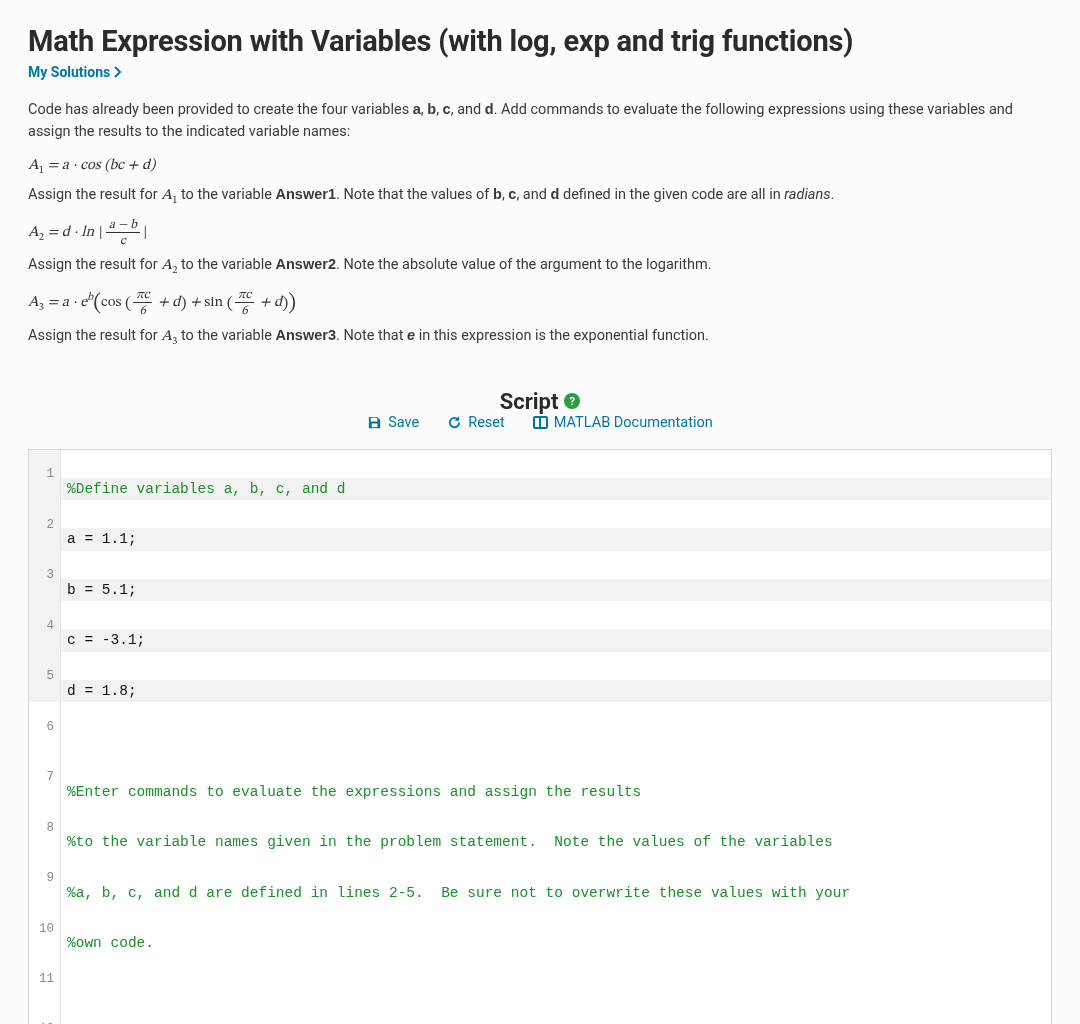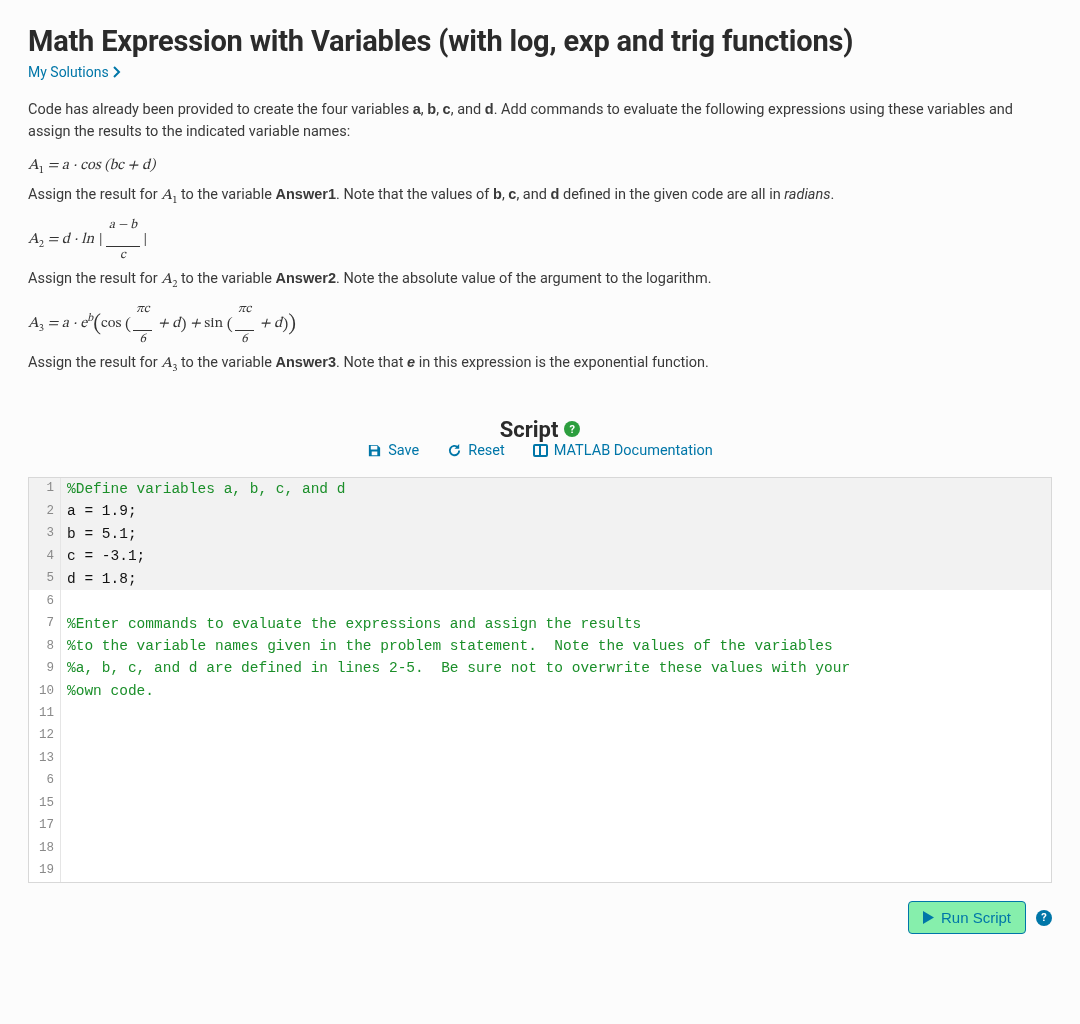--- a/index.html
+++ b/index.html
@@ -32,6 +32,7 @@
     cursor: pointer;
     margin-top: 6px;
     white-space: nowrap;
+    font-weight: bold;
   }
   .intro, .assign-line {
     font-size: 14.5px;

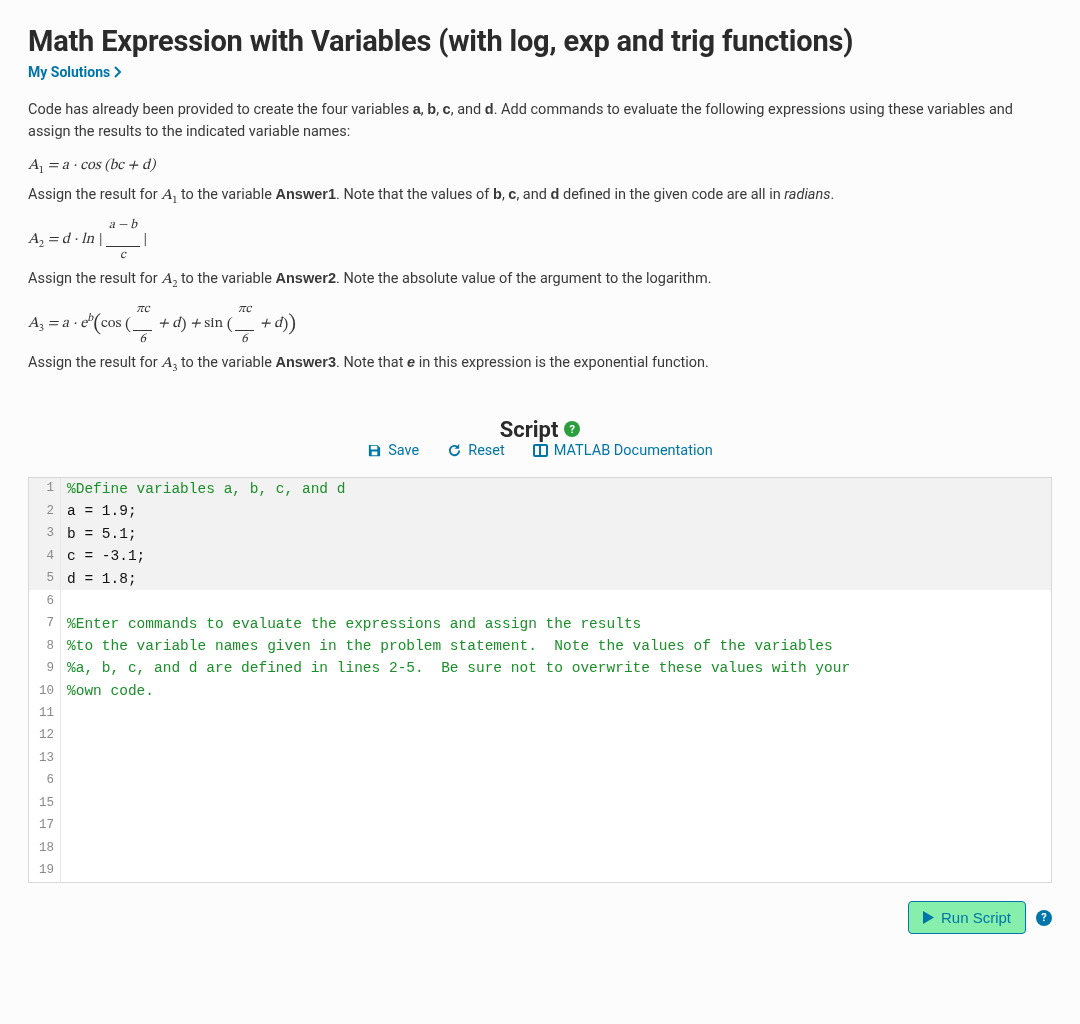--- a/index.html
+++ b/index.html
@@ -59,7 +59,7 @@
     line-height: 1;
     margin: 0 2px;
   }
-  .frac .num { display: block; border-bottom: 1px solid #333; padding: 0 3px 15px 3px; font-size: 13px;}
+  .frac .num { display: block; border-bottom: 1px solid #333; padding: 0 3px 1px 3px; font-size: 13px;}
   .frac .den { display: block; padding: 1px 3px 0 3px; font-size: 13px;}
   .bigparen { font-size: 22px; font-style: normal; vertical-align: -3px; }
   .smallparen { font-size: 17px; font-style: normal; vertical-align: -2px; }

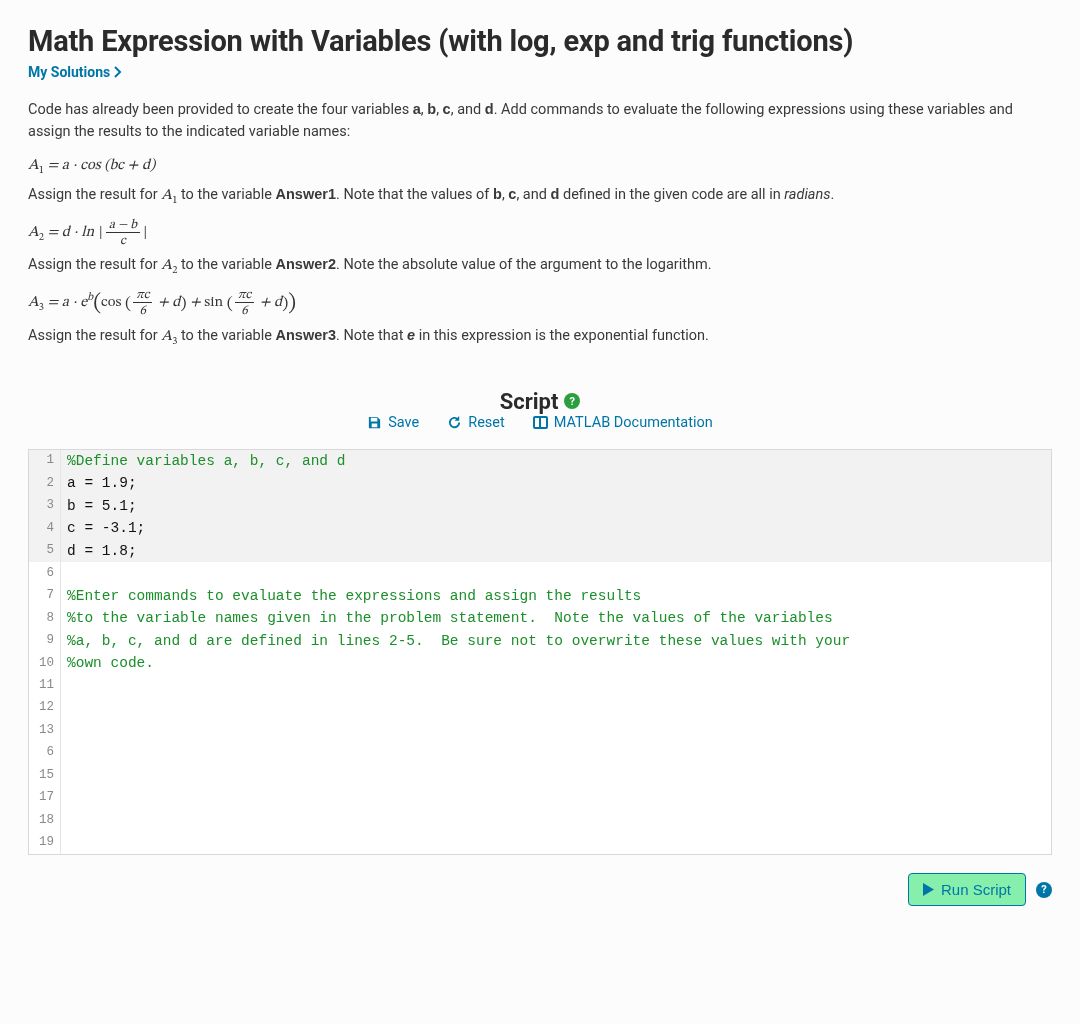--- a/index.html
+++ b/index.html
@@ -151,6 +151,7 @@
     padding: 0 6px;
     white-space: pre;
     color: #111;
+    margin-top: 28px;
   }
   .editor-row.hl .code-cell,
   .editor-row.hl .gutter { background: #f2f2f2; }

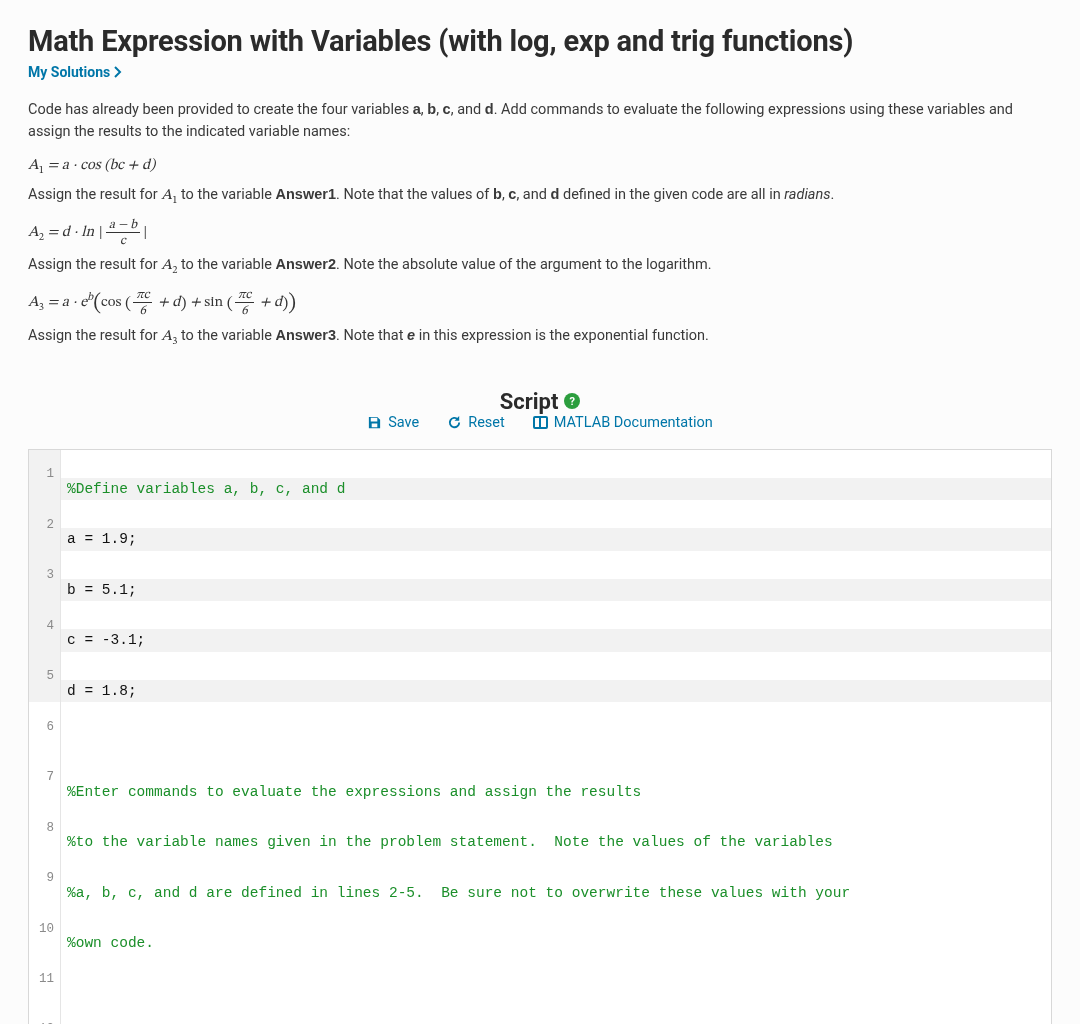--- a/index.html
+++ b/index.html
@@ -257,7 +257,7 @@
     </div>
     <div class="editor-row hl">
       <div class="gutter">2</div>
-      <div class="code-cell">a = 1.9;</div>
+      <div class="code-cell">a = 1.1;</div>
     </div>
     <div class="editor-row hl">
       <div class="gutter">3</div>

